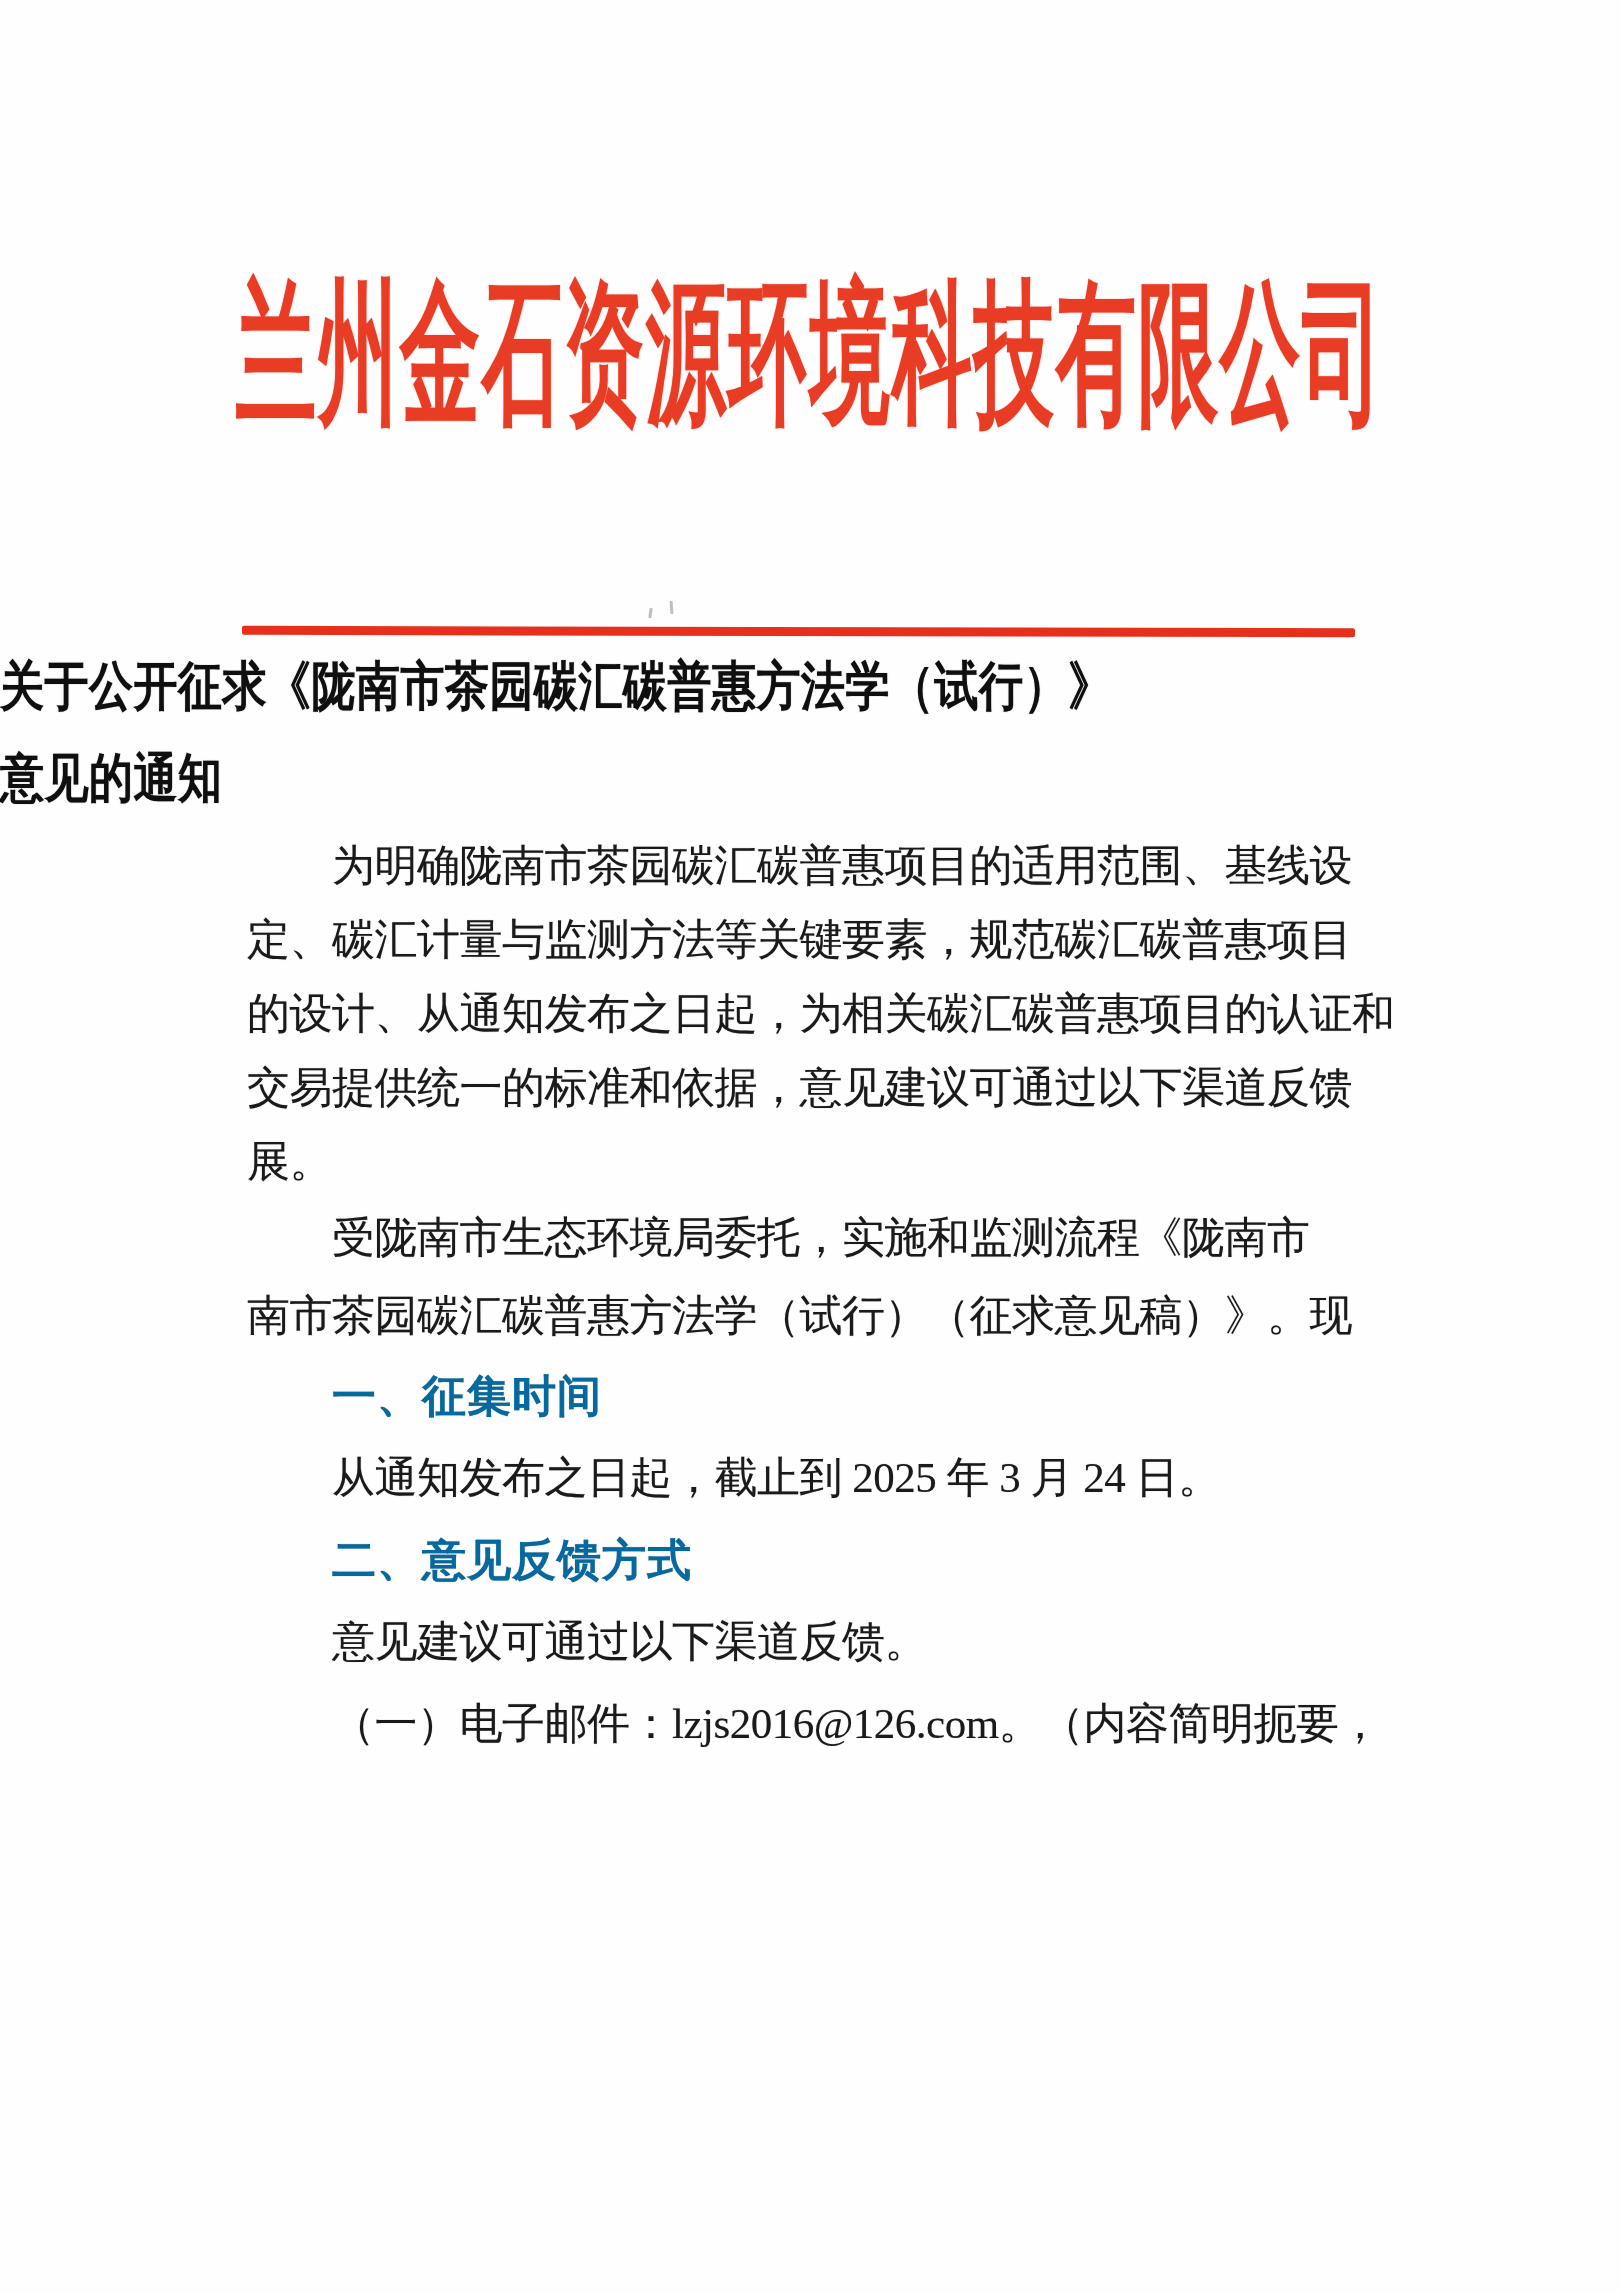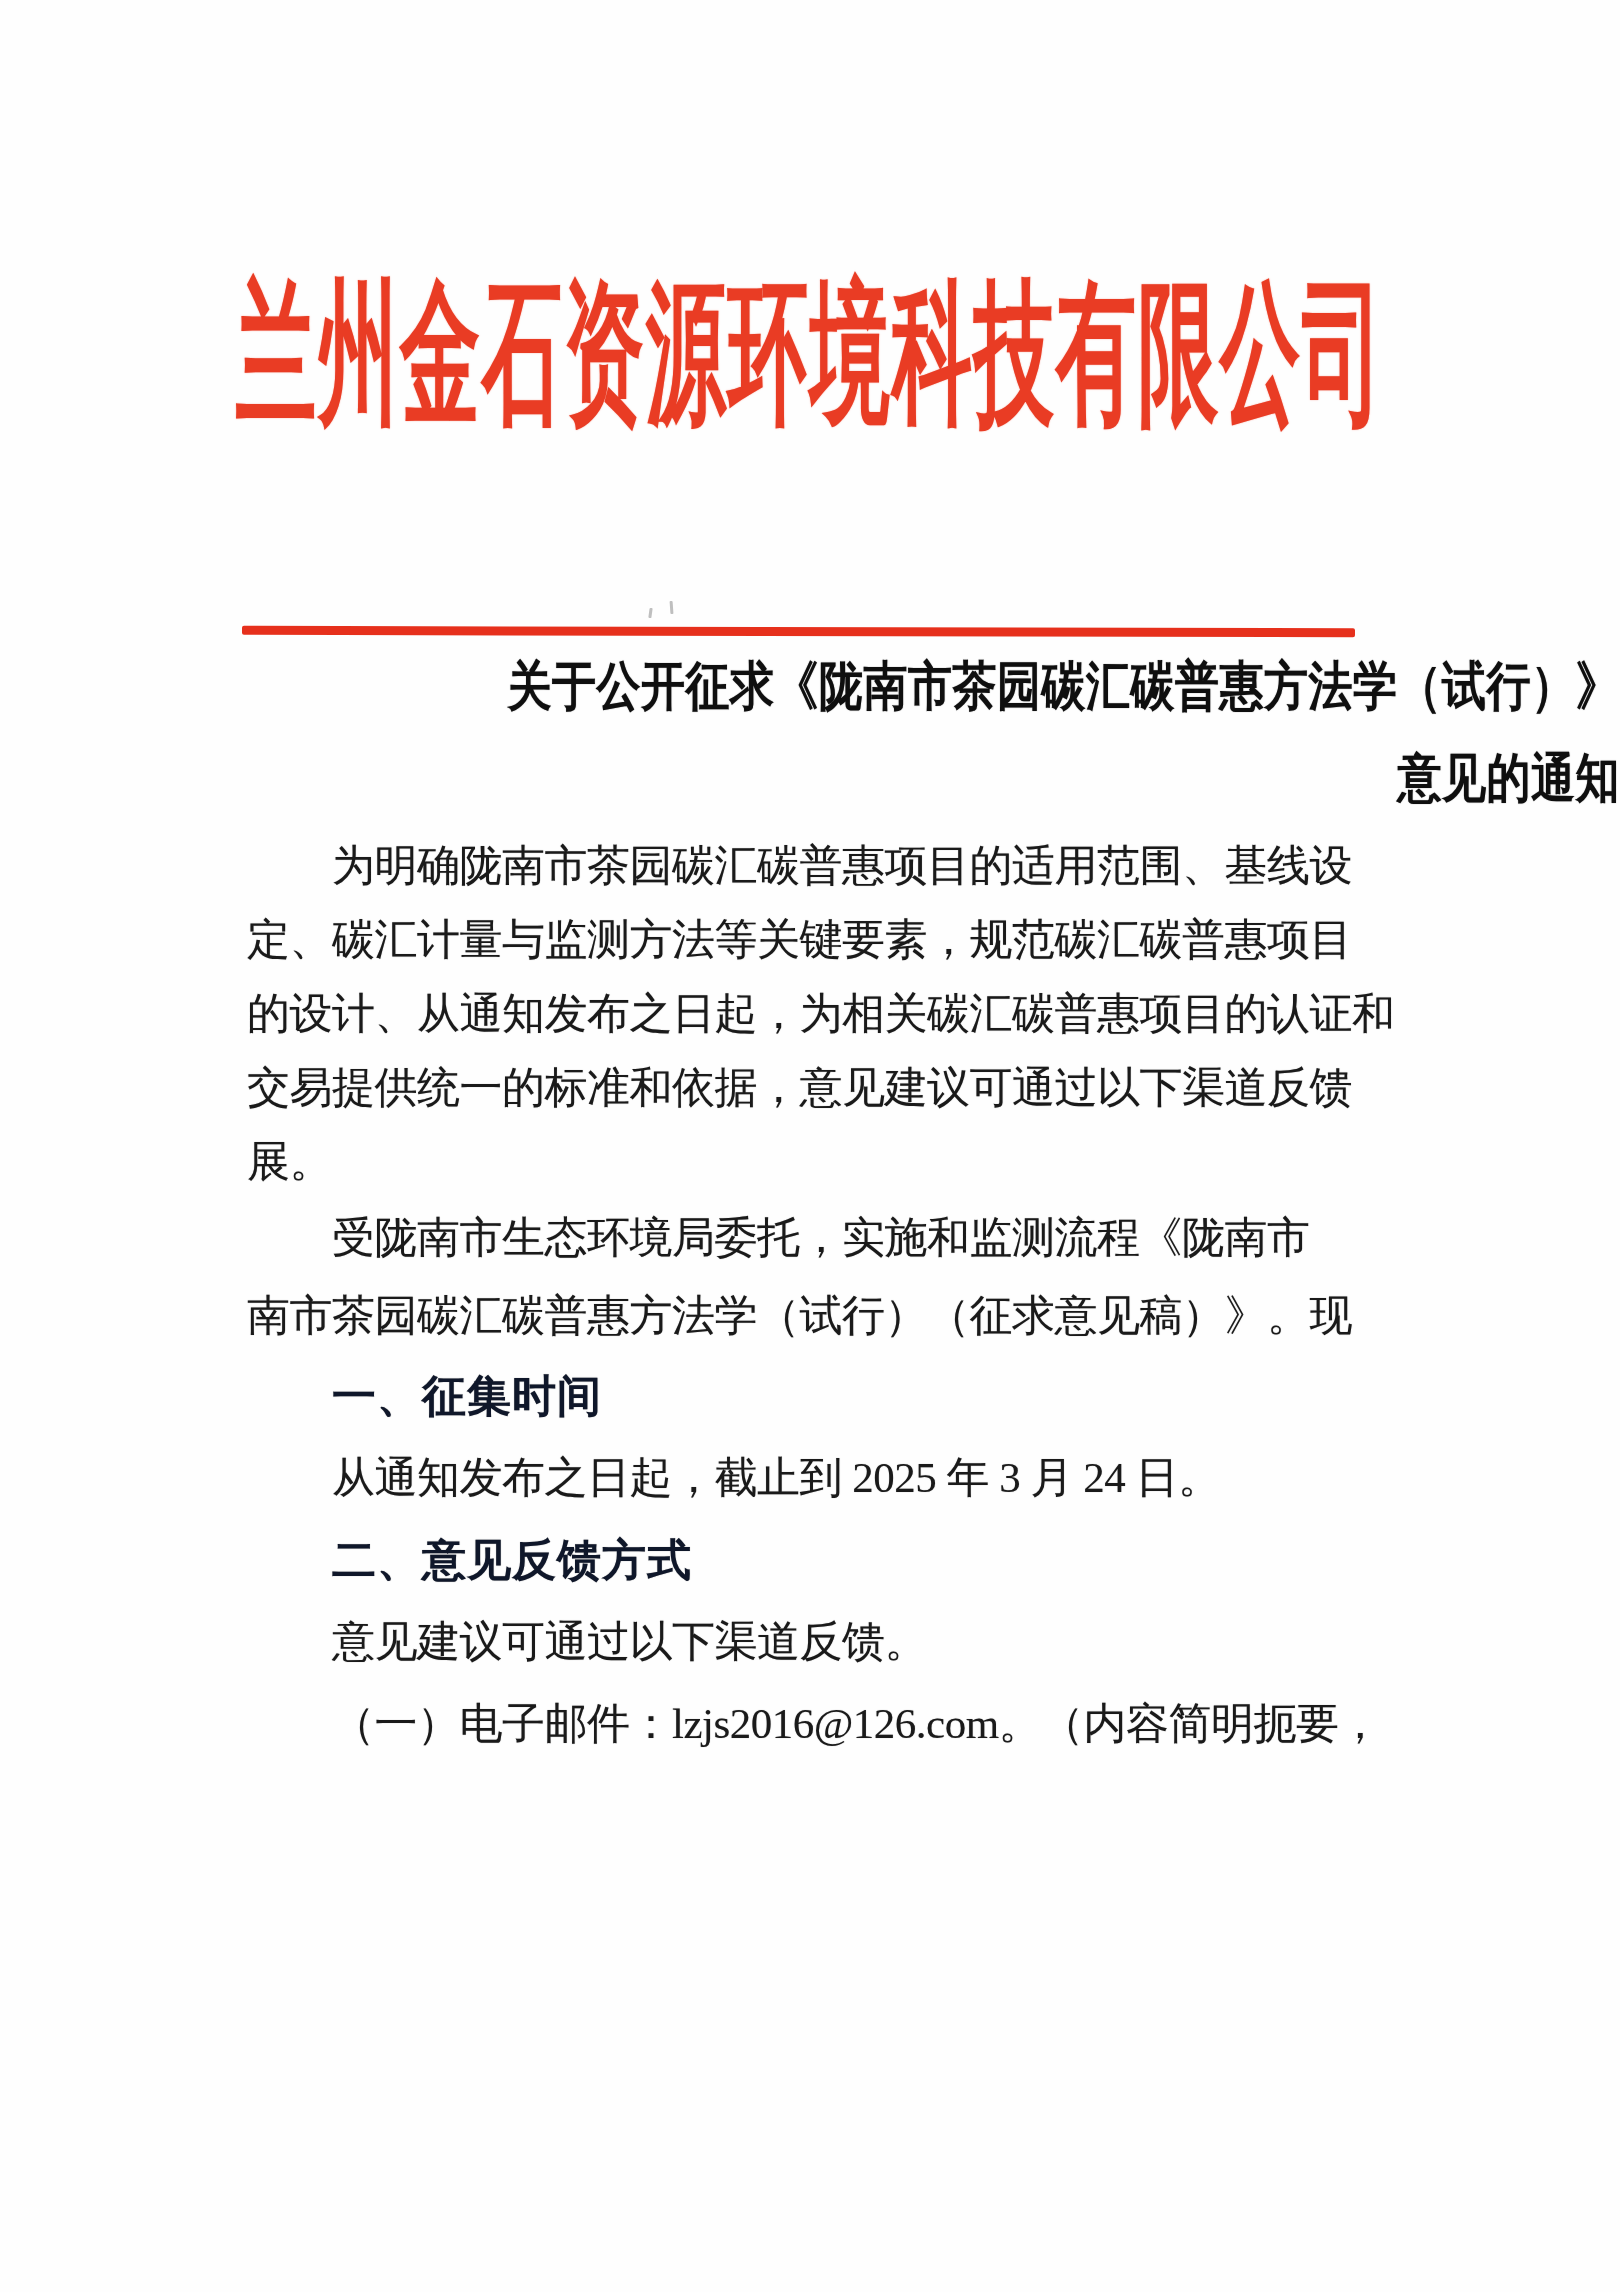--- a/index.html
+++ b/index.html
@@ -50,7 +50,7 @@
   
   .doc-title{
     position:absolute;top:642px;left:0;width:100%;
-    text-align:right;
+    text-align:left;
   }
   .doc-title-inner{
     display:inline-block;

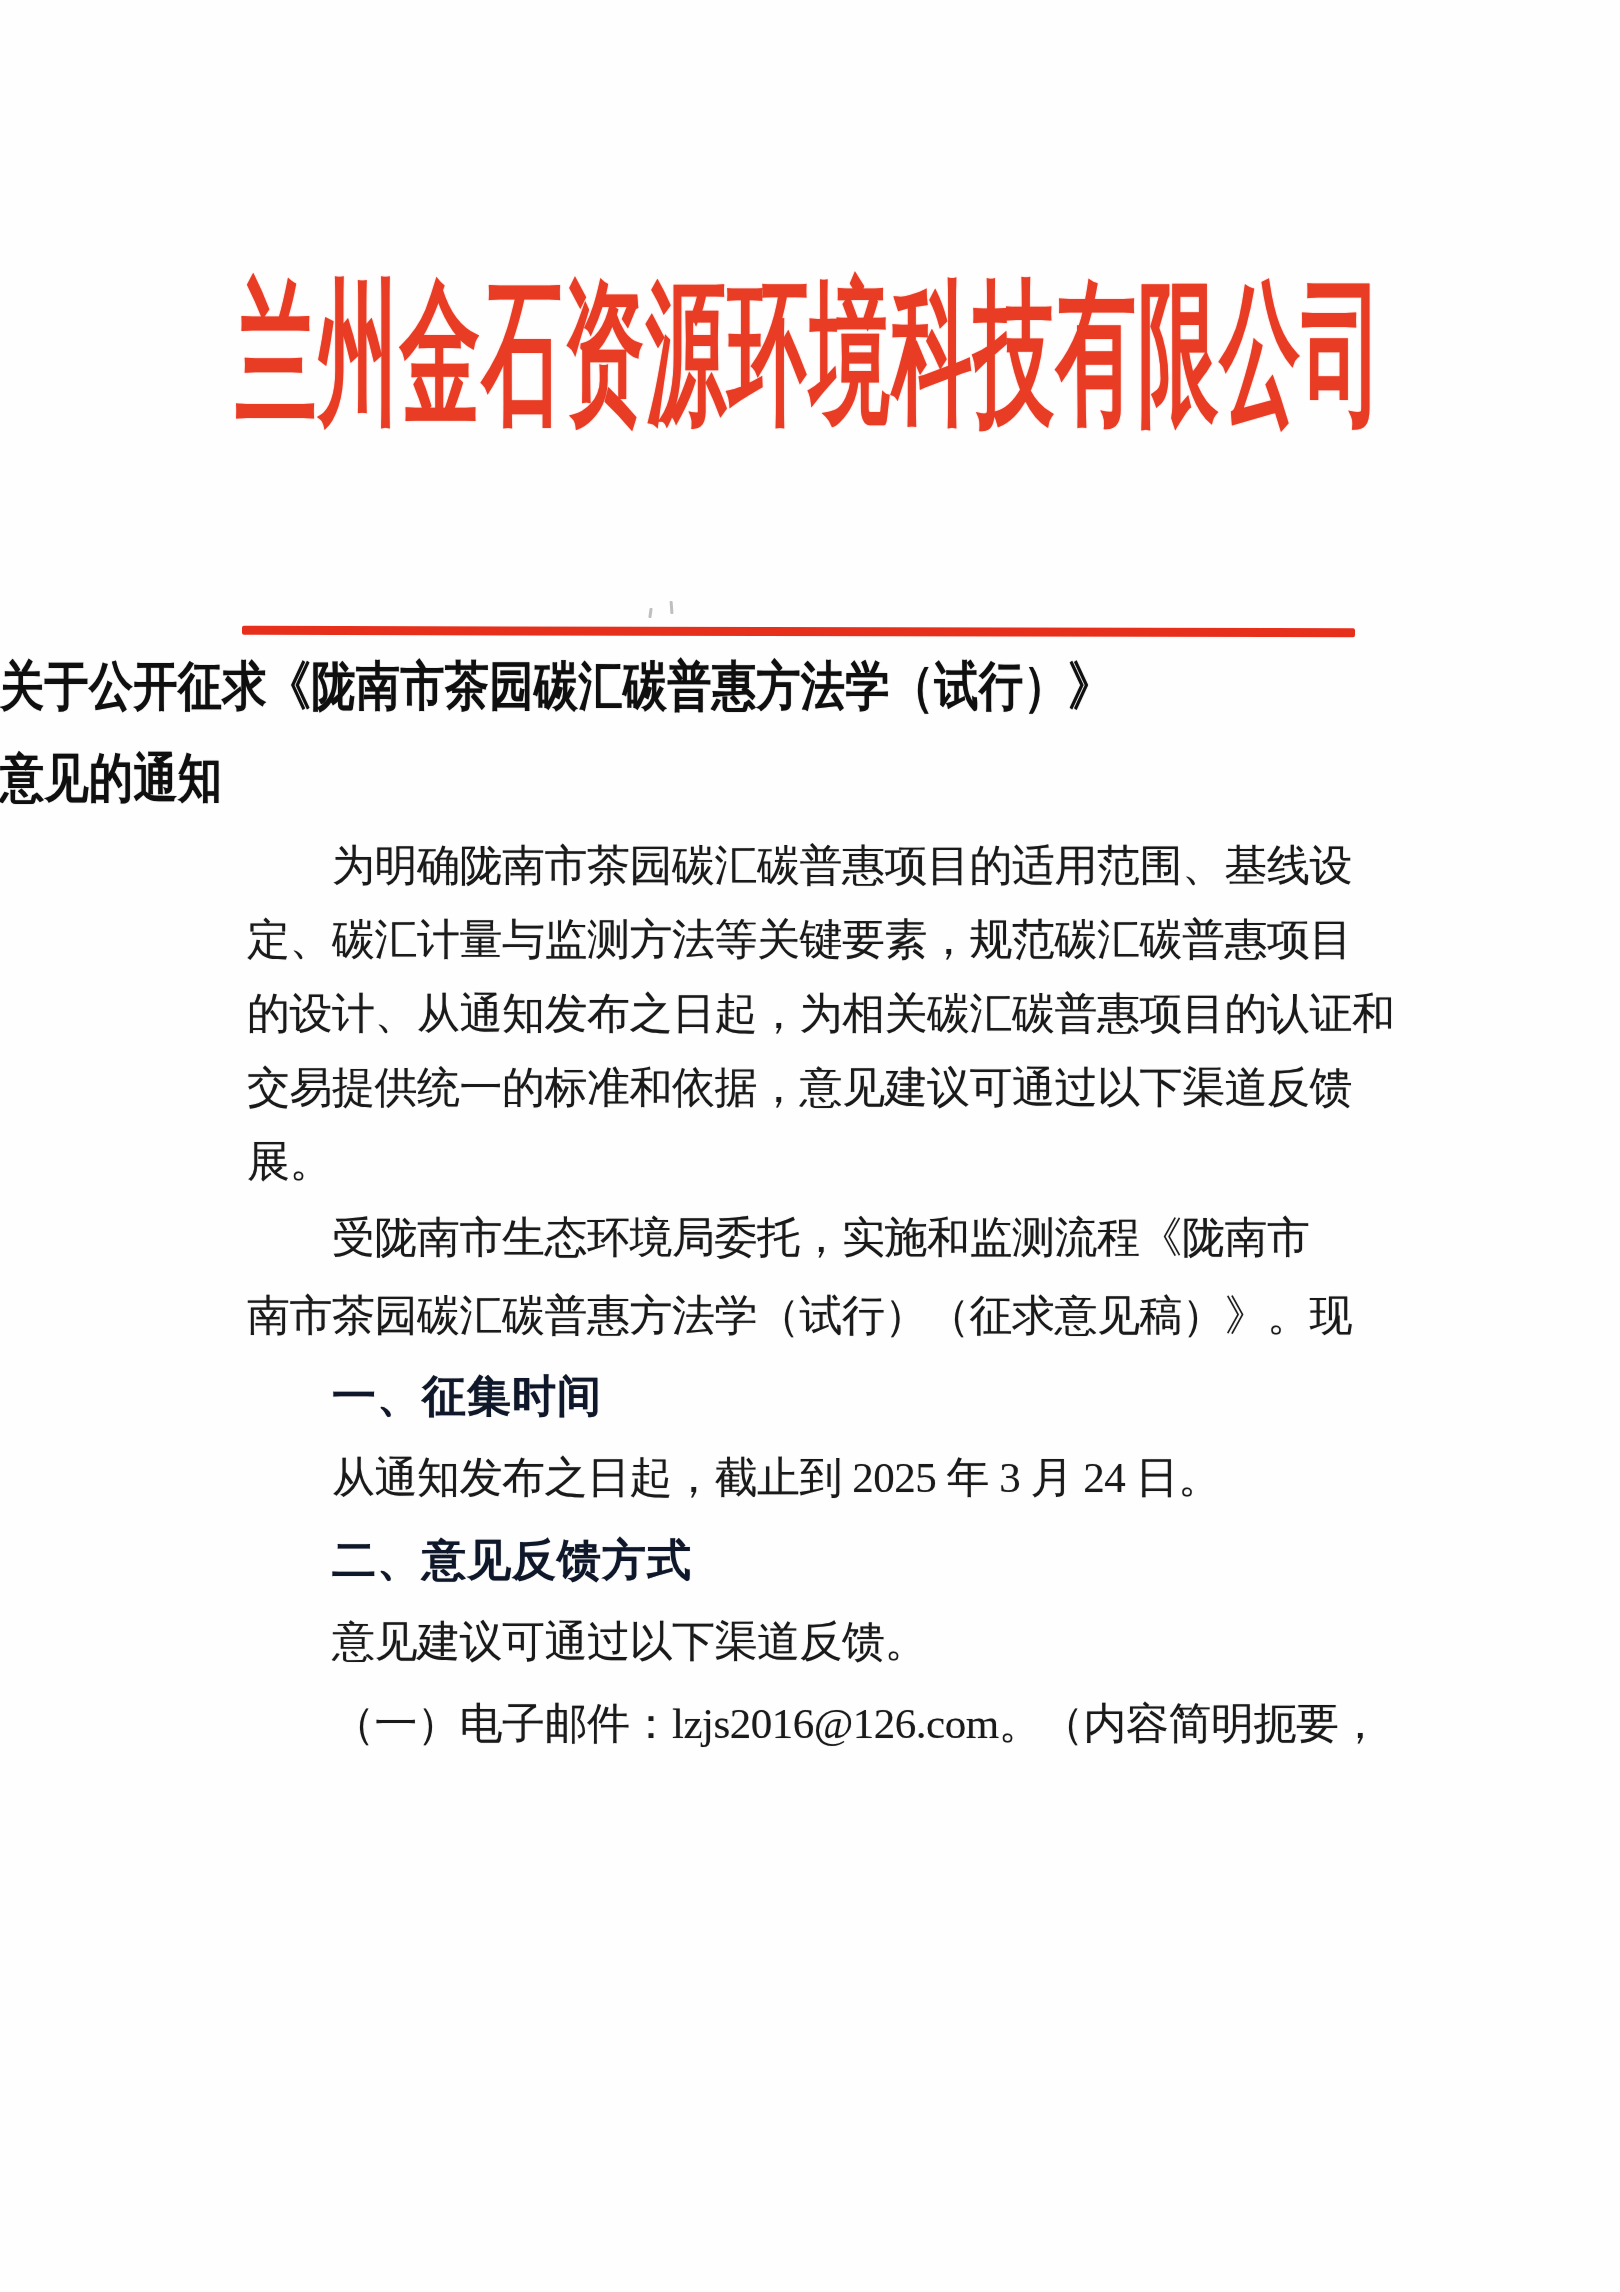--- a/index.html
+++ b/index.html
@@ -84,7 +84,7 @@
     letter-spacing:1px;
     line-height:82px;
     text-indent:85px;
-    color:#0f172a;
+    color:#0369a1;
     text-shadow:0 0 1px rgba(0,0,0,.45);
   }
 </style>

